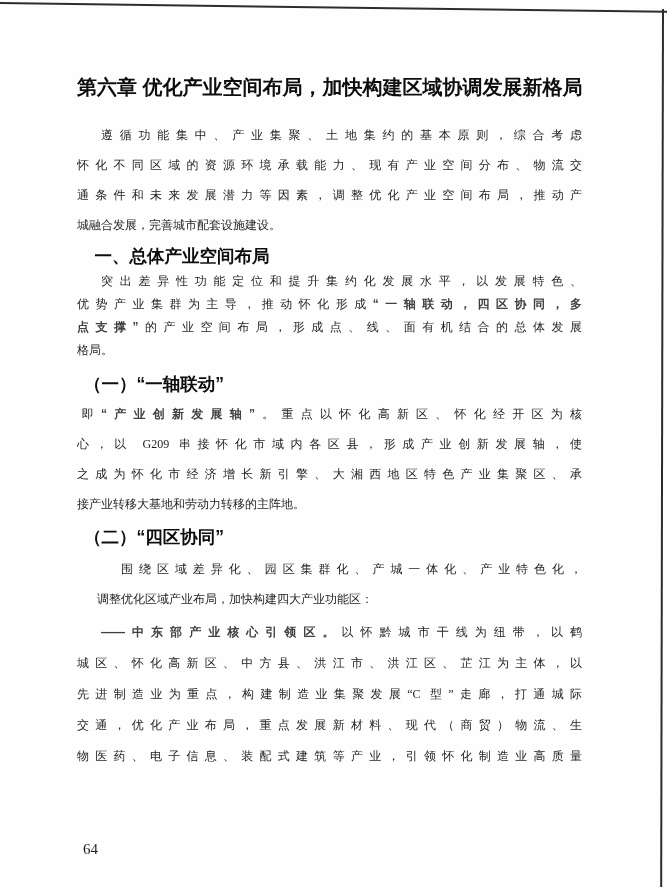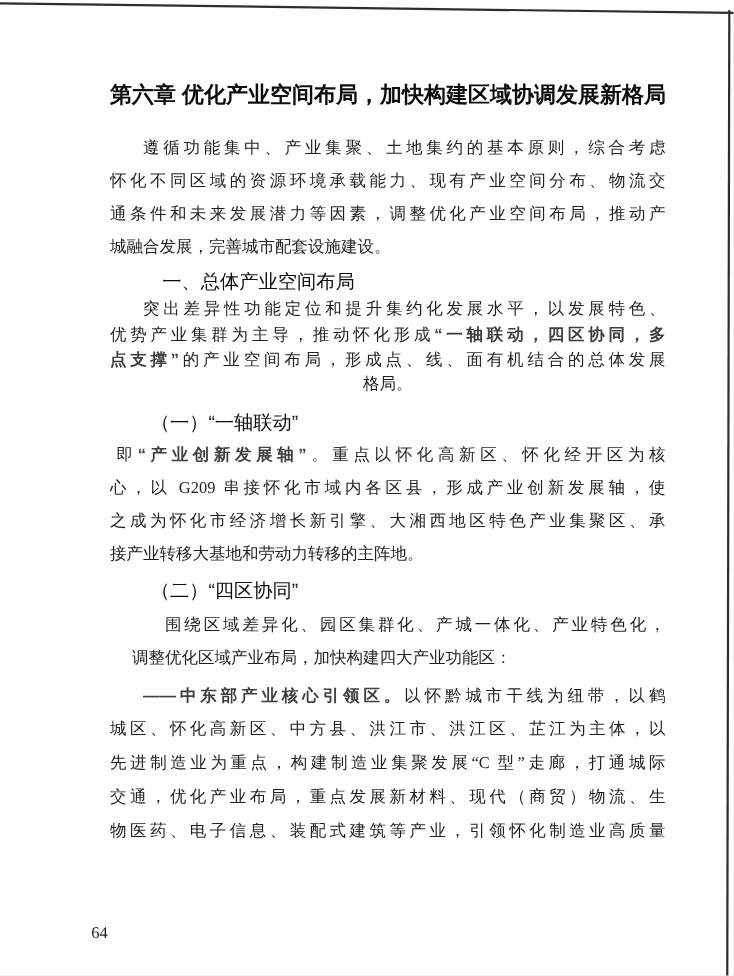--- a/index.html
+++ b/index.html
@@ -39,7 +39,7 @@
   }
   .column {
     position: absolute;
-    left: 100px;
+    left: 77px;
     top: 0;
     width: 505px;
   }

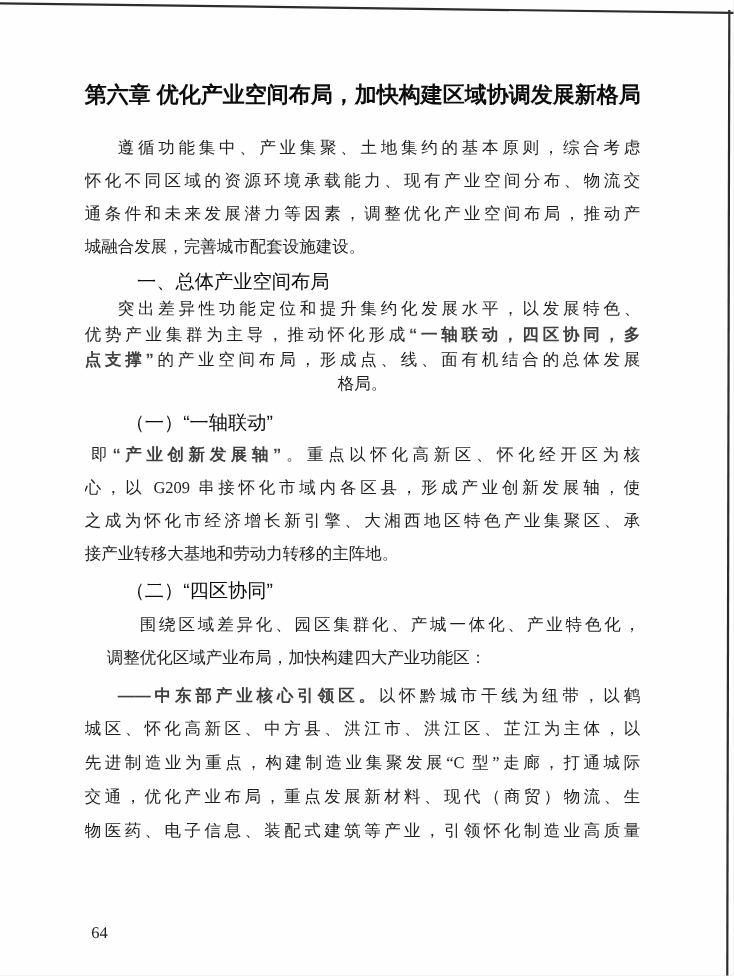--- a/index.html
+++ b/index.html
@@ -53,7 +53,7 @@
     color: #0d0d0d;
     white-space: nowrap;
   }
-  .para { margin: 0; font-size: 15px; }
+  .para { margin: 0; font-size: 12px; }
   .ln { line-height: 30px; height: 30px; overflow: hidden; }
   .p-tight .ln { line-height: 23px; height: 23px; text-align: center; }
   .p-wide  .ln { line-height: 31px; height: 31px; }

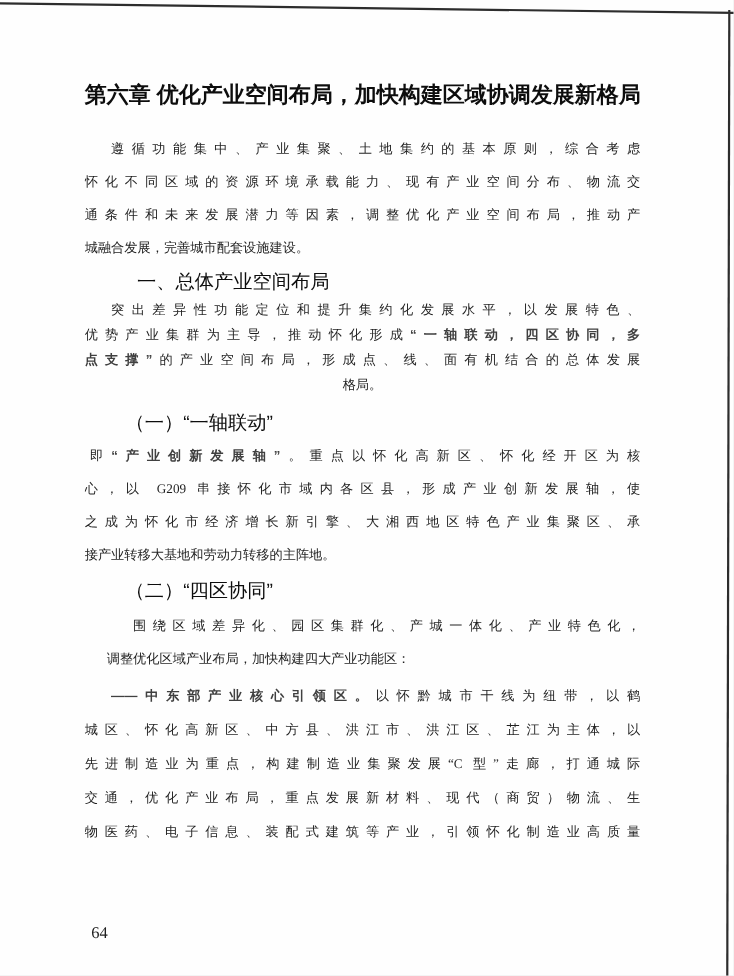--- a/index.html
+++ b/index.html
@@ -67,13 +67,12 @@
   }
   .heading {
     font-family: "Liberation Sans", "DejaVu Sans", sans-serif;
-    font-weight: normal;
+    font-weight: bold;
     font-size: 17.5px;
     line-height: 27px;
     height: 27px;
     color: #0d0d0d;
     text-indent: 1em;
-    margin-left: 30px;
   }
   .heading.paren { text-indent: 0.4em; }
   .m-p1 { margin-top: 20px; }

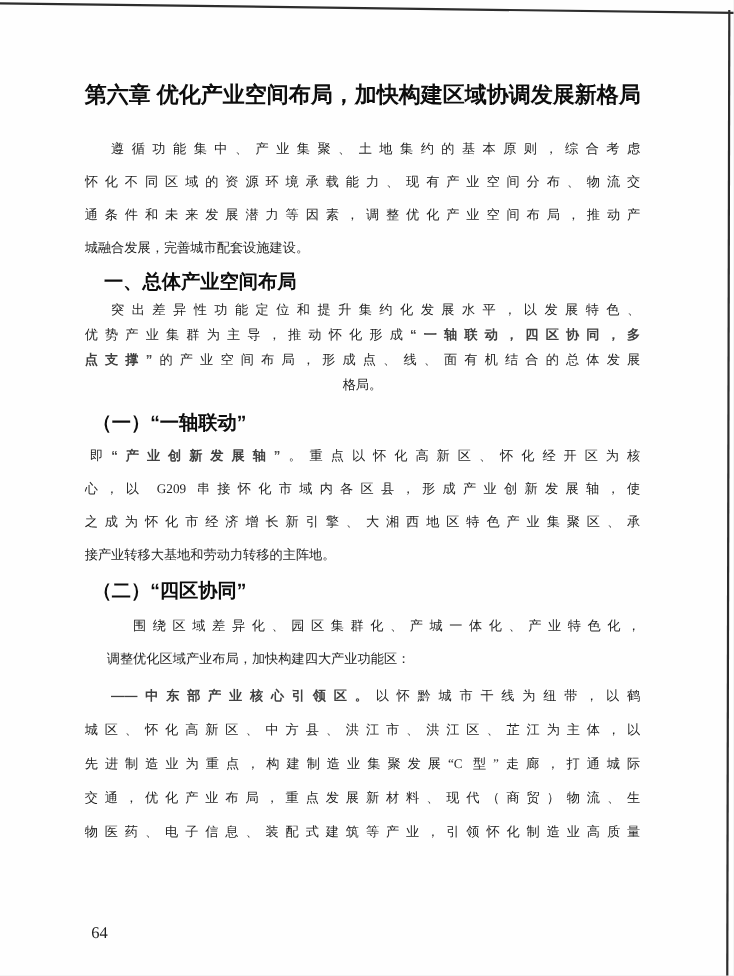--- a/index.html
+++ b/index.html
@@ -55,7 +55,7 @@
   }
   .para { margin: 0; font-size: 12px; }
   .ln { line-height: 30px; height: 30px; overflow: hidden; }
-  .p-tight .ln { line-height: 23px; height: 23px; text-align: center; }
+  .p-tight .ln { line-height: 23px; height: 23px; }
   .p-wide  .ln { line-height: 31px; height: 31px; }
   .just { text-align: justify; text-align-last: justify; }
   .ind  { text-indent: 2em; }

